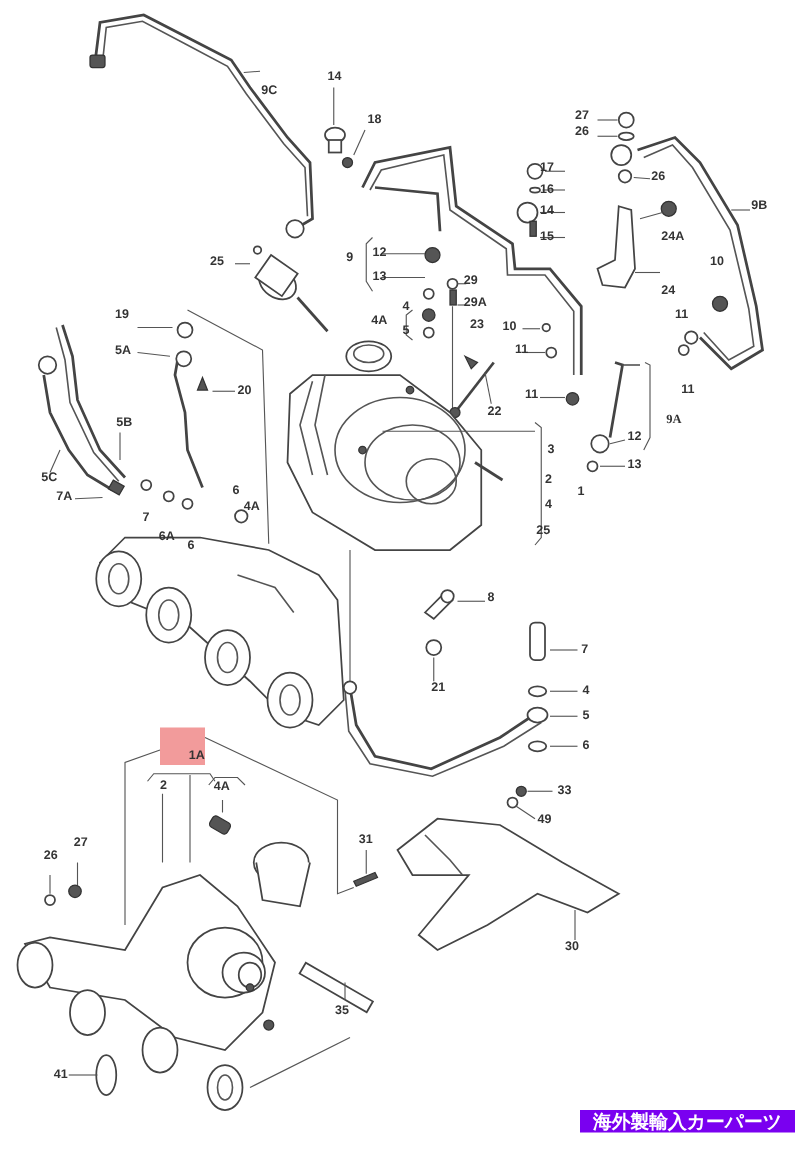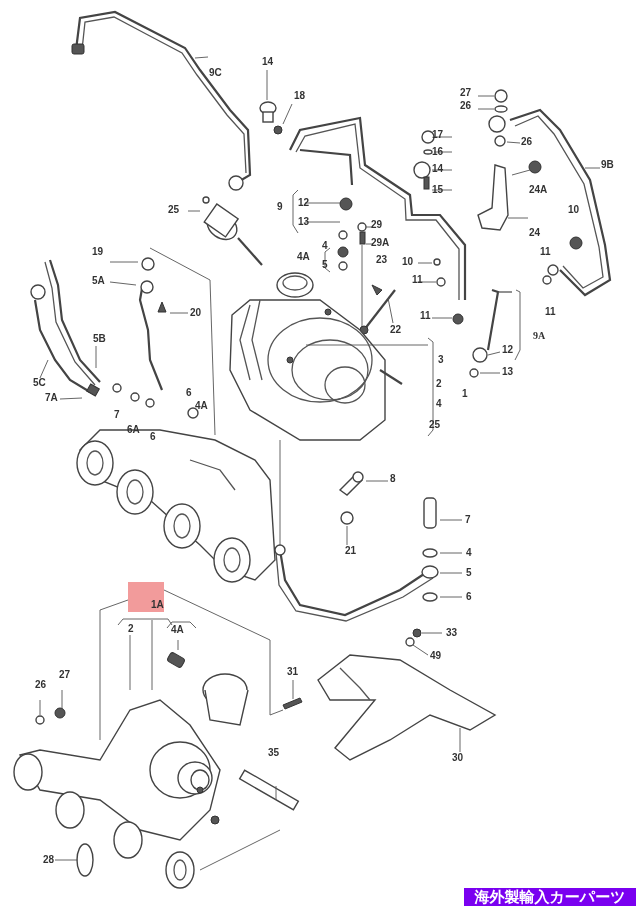--- a/index.html
+++ b/index.html
@@ -322,7 +322,7 @@
     <span class="lbl" style="left: 287px; top: 667px;">31</span>
     <span class="lbl" style="left: 35px; top: 680px;">26</span>
     <span class="lbl" style="left: 59px; top: 670px;">27</span>
-    <span class="lbl" style="left: 268px; top: 748px; text-align: right;">35</span>
+    <span class="lbl" style="left: 268px; top: 804px; text-align: right;">35</span>
     <span class="lbl" style="left: 452px; top: 753px;">30</span>
     <span class="lbl" style="left: 43px; top: 855px;">28</span>
   </div>

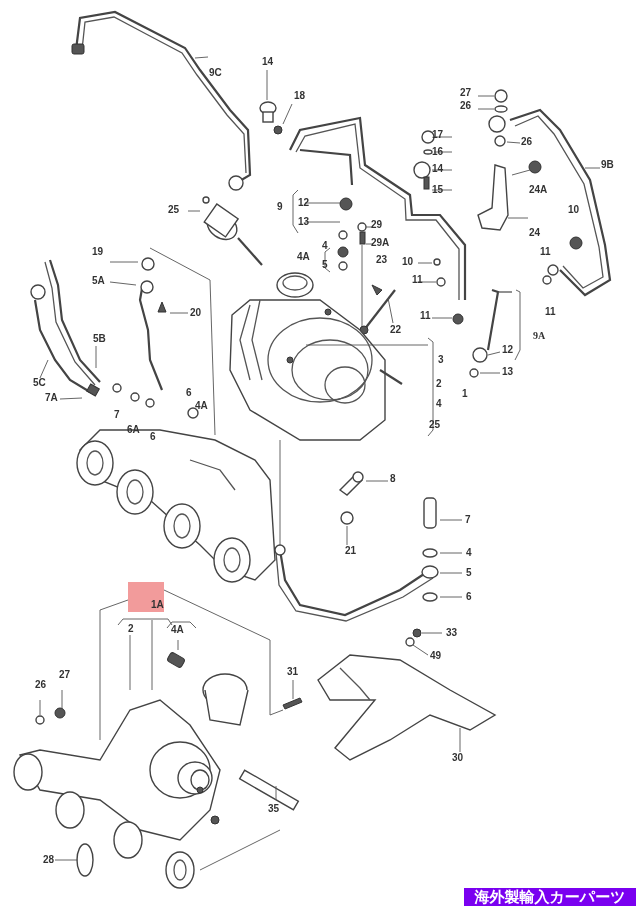--- a/index.html
+++ b/index.html
@@ -324,7 +324,7 @@
     <span class="lbl" style="left: 59px; top: 670px;">27</span>
     <span class="lbl" style="left: 268px; top: 804px; text-align: right;">35</span>
     <span class="lbl" style="left: 452px; top: 753px;">30</span>
-    <span class="lbl" style="left: 43px; top: 855px;">28</span>
+    <span class="lbl" style="left: 43px; top: 855px;">41</span>
   </div>
 
 <div class="banner">

